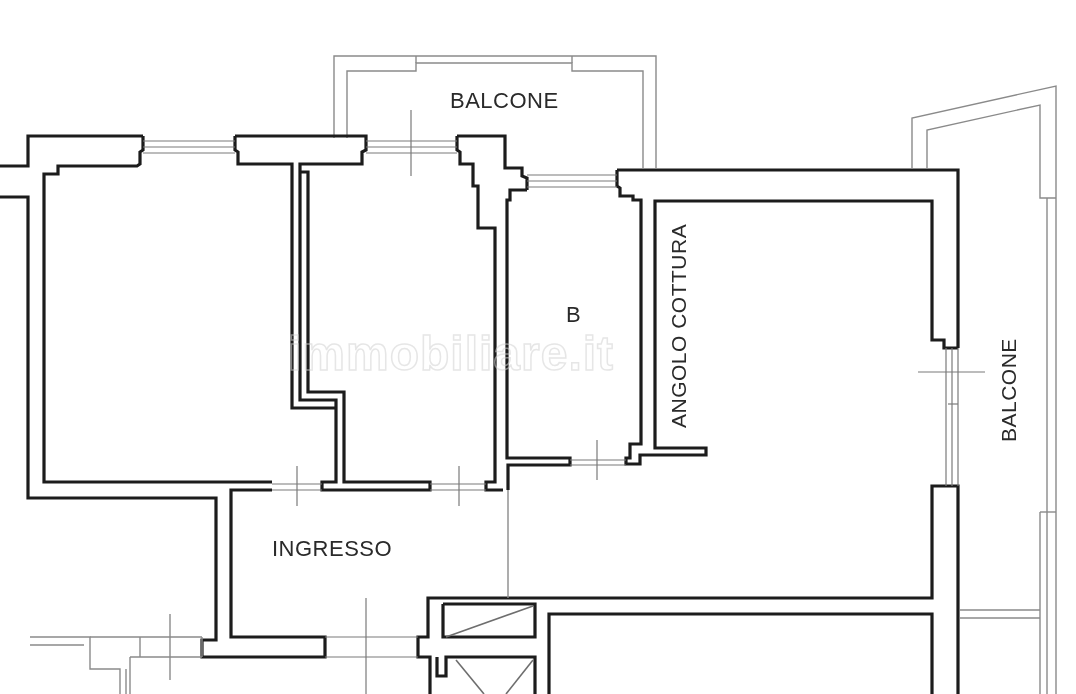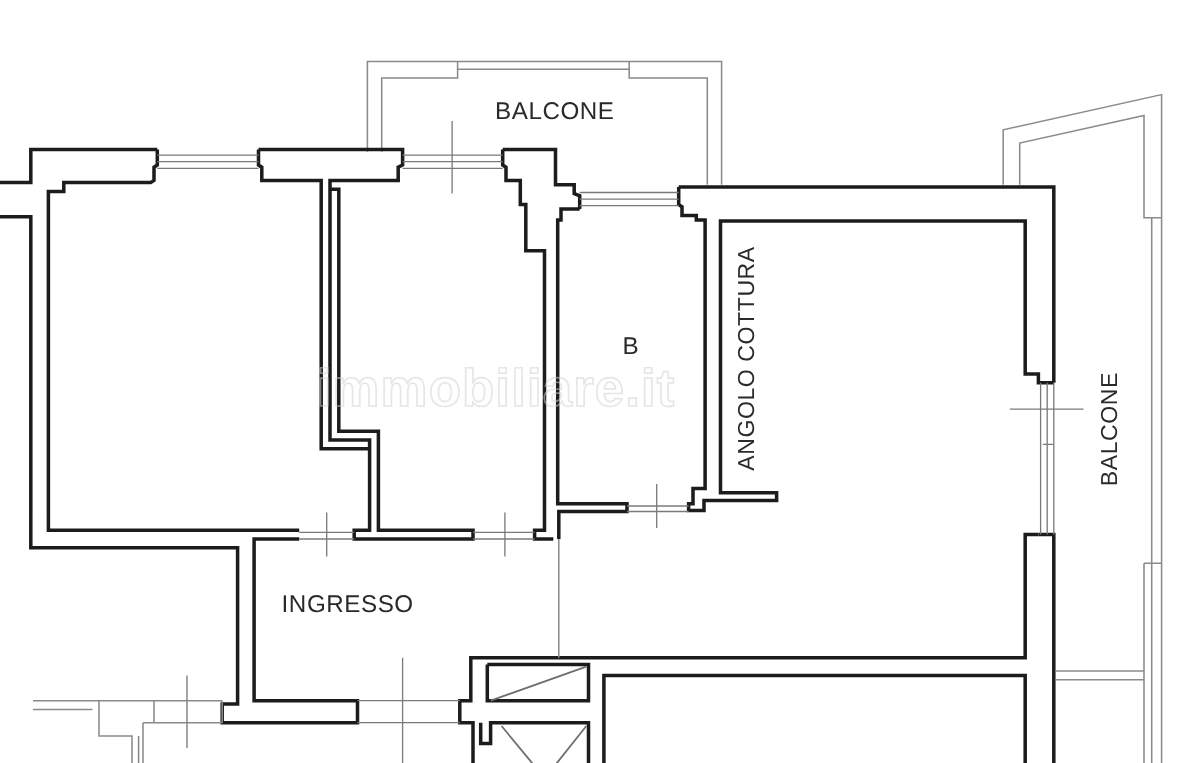--- a/index.html
+++ b/index.html
@@ -119,6 +119,6 @@
 <div class="label" style="left:566px; top:302px;">B</div>
 <div class="vlabel" style="left:667px; top:428px;">ANGOLO COTTURA</div>
 <div class="vlabel" style="left:997px; top:442px;">BALCONE</div>
-<div class="label" style="left:256px; top:536px;">INGRESSO</div>
+<div class="label" style="left:272px; top:536px;">INGRESSO</div>
 
 </body></html>

